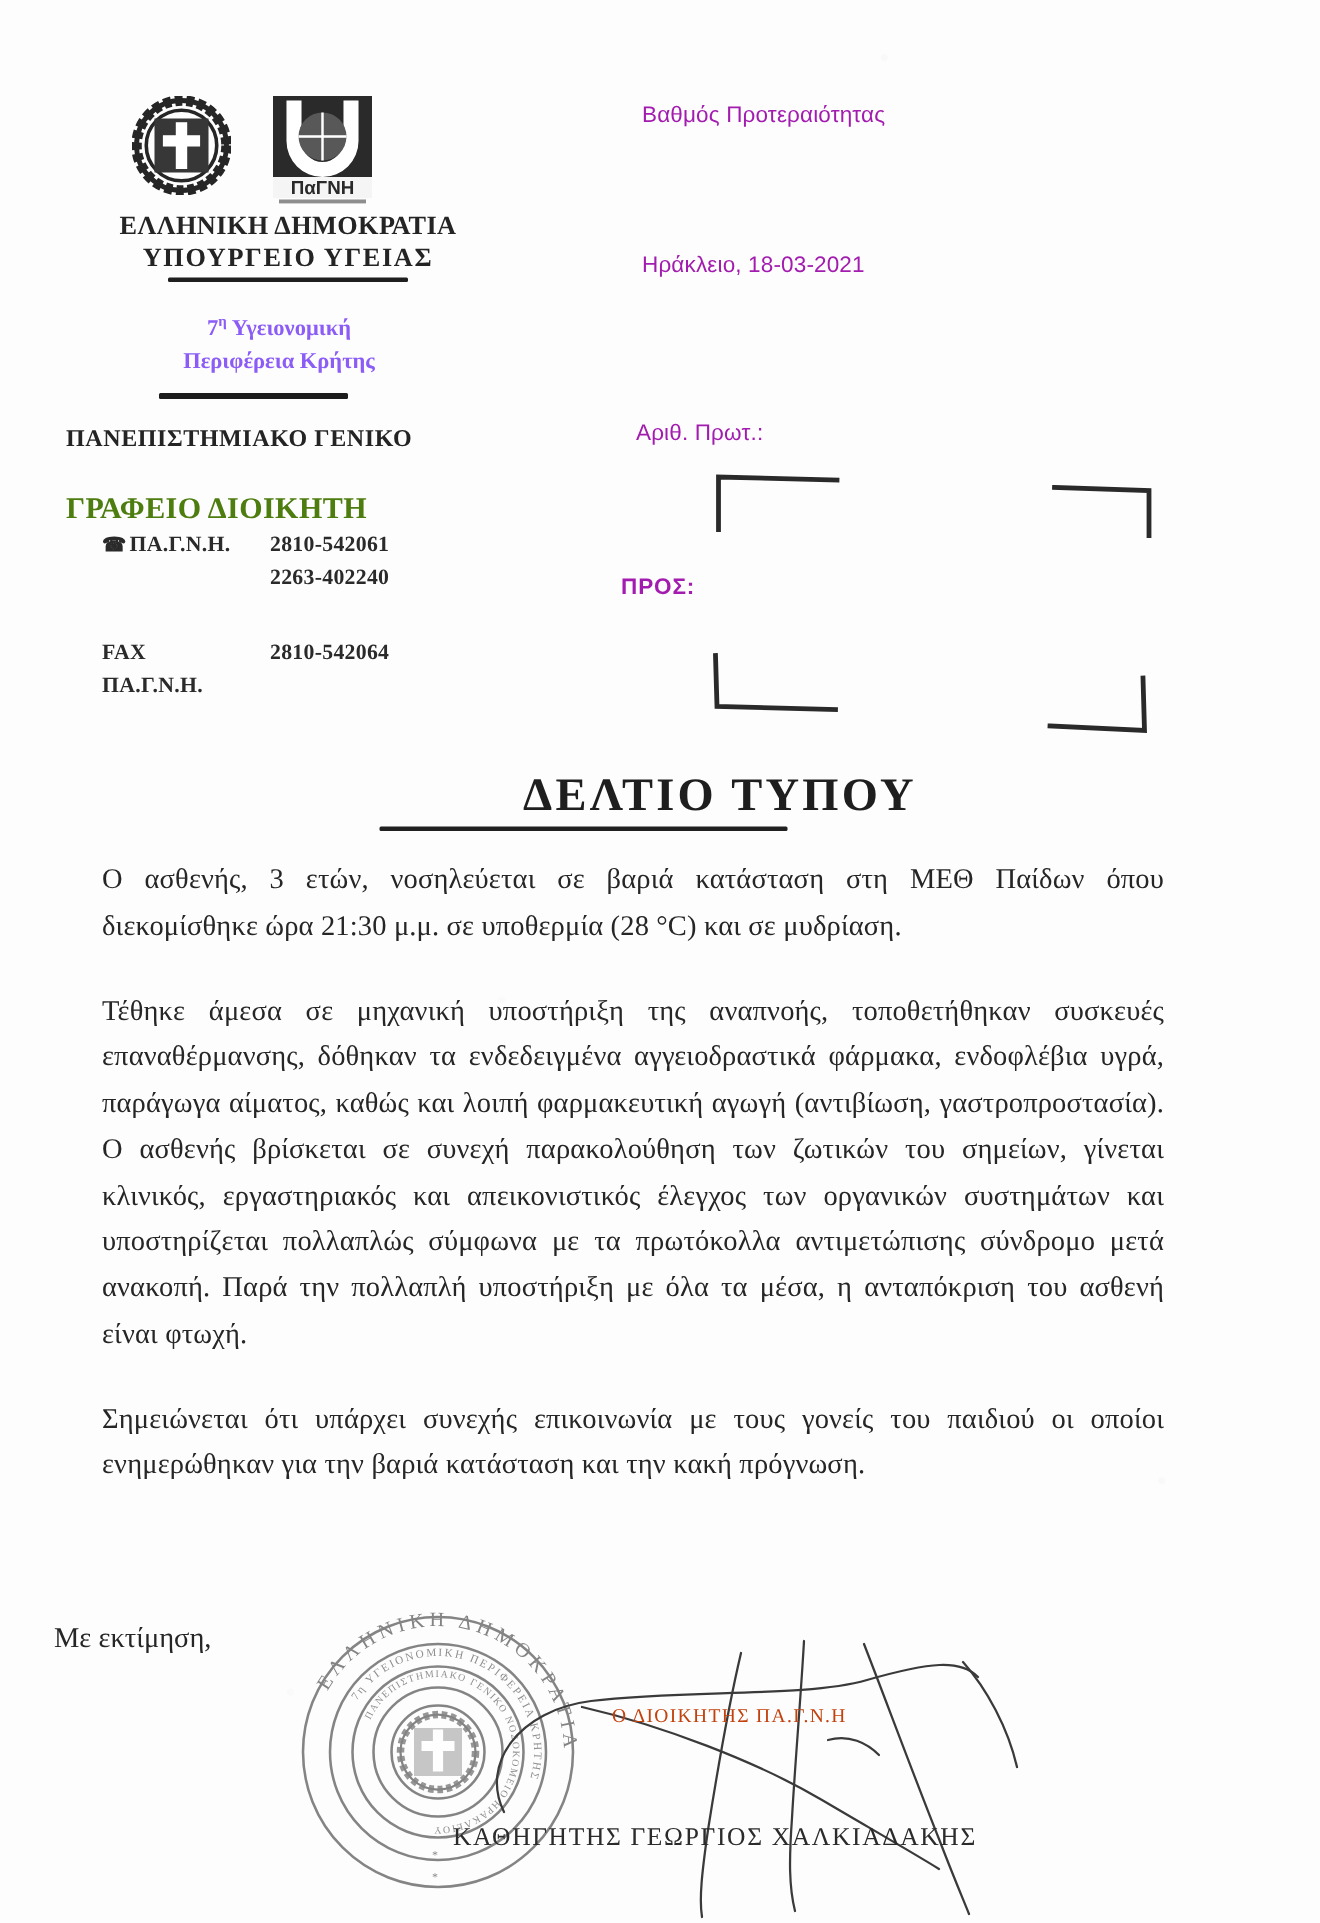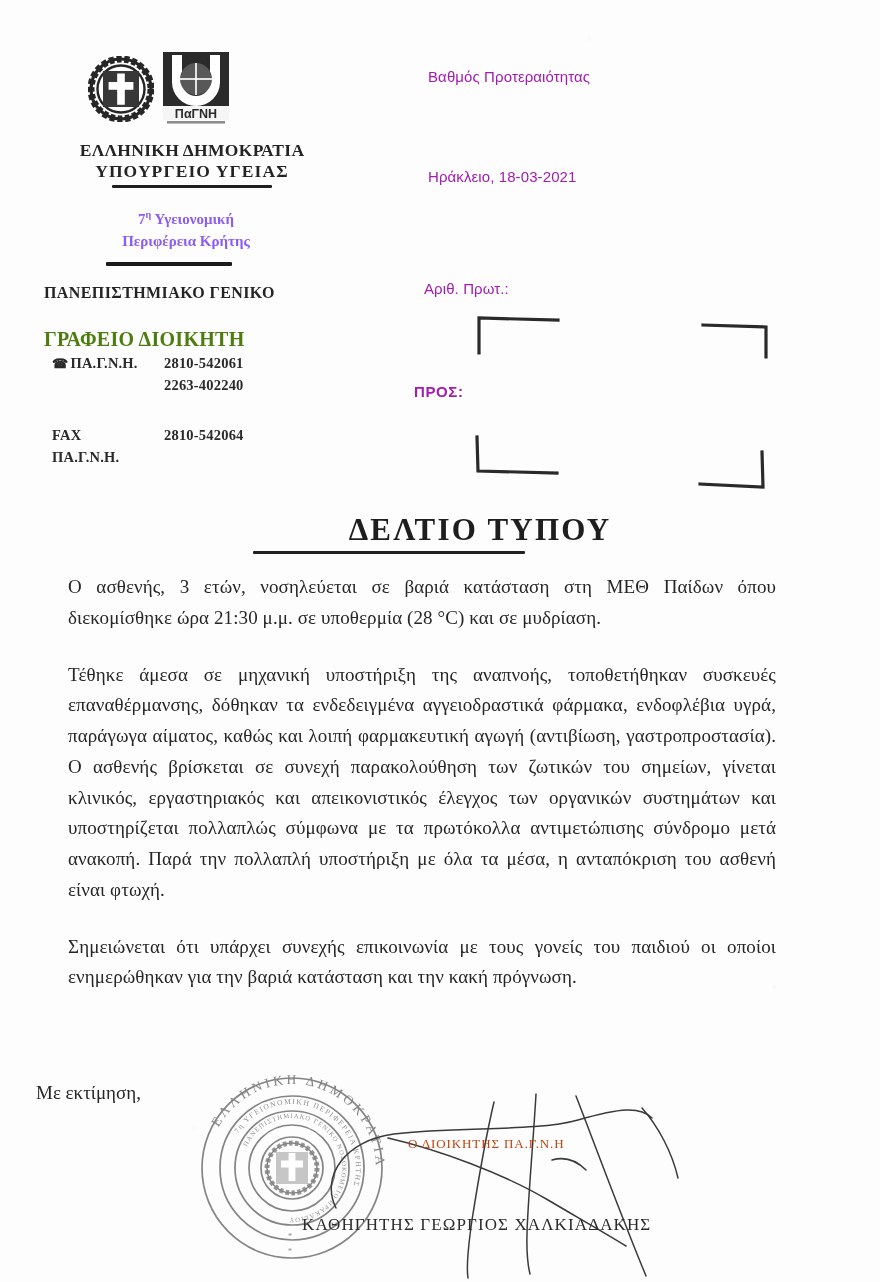--- a/index.html
+++ b/index.html
@@ -30,8 +30,8 @@
 
   
   .logos{
-    position:absolute;left:88px;top:52px;
-    display:flex;align-items:center;gap:7px;
+    position:absolute;left:88px;top:64px;
+    display:flex;align-items:flex-start;gap:26px;
   }
   .emblem{
     width:66px;height:66px;position:relative;

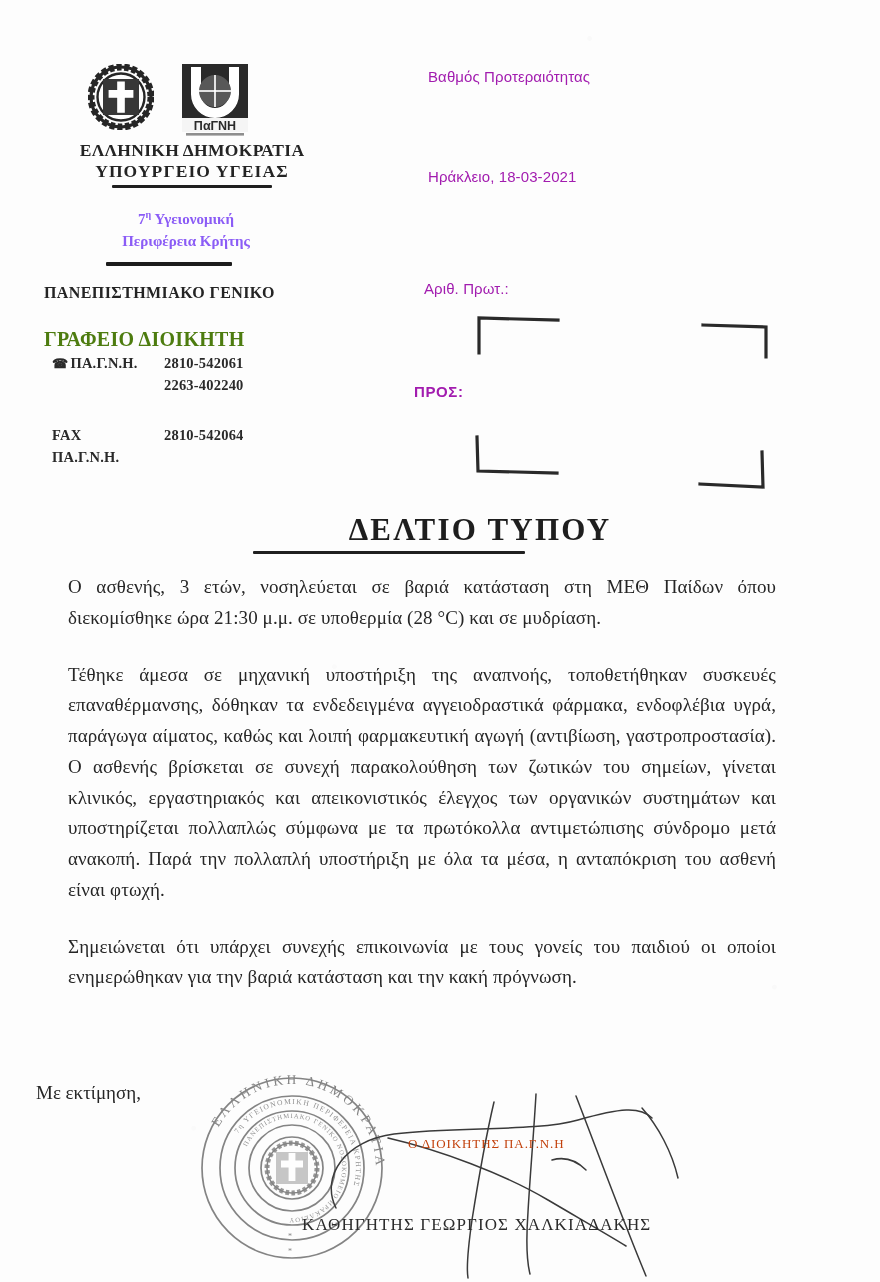--- a/index.html
+++ b/index.html
@@ -88,7 +88,7 @@
     font-size:14.5px;color:#2a2a2a;filter:blur(.22px);
   }
   .crow{display:flex;line-height:1.55;}
-  .clabel{width:112px;flex:0 0 112px;font-weight:600;letter-spacing:.2px;}
+  .clabel{width:112px;flex:0 0 112px;font-weight:600;letter-spacing:.2px;margin-left:16px;}
   .cnum{font-weight:600;letter-spacing:.2px;}
   .phone-icon{display:inline-block;margin-right:2px;font-size:13px;}
 

